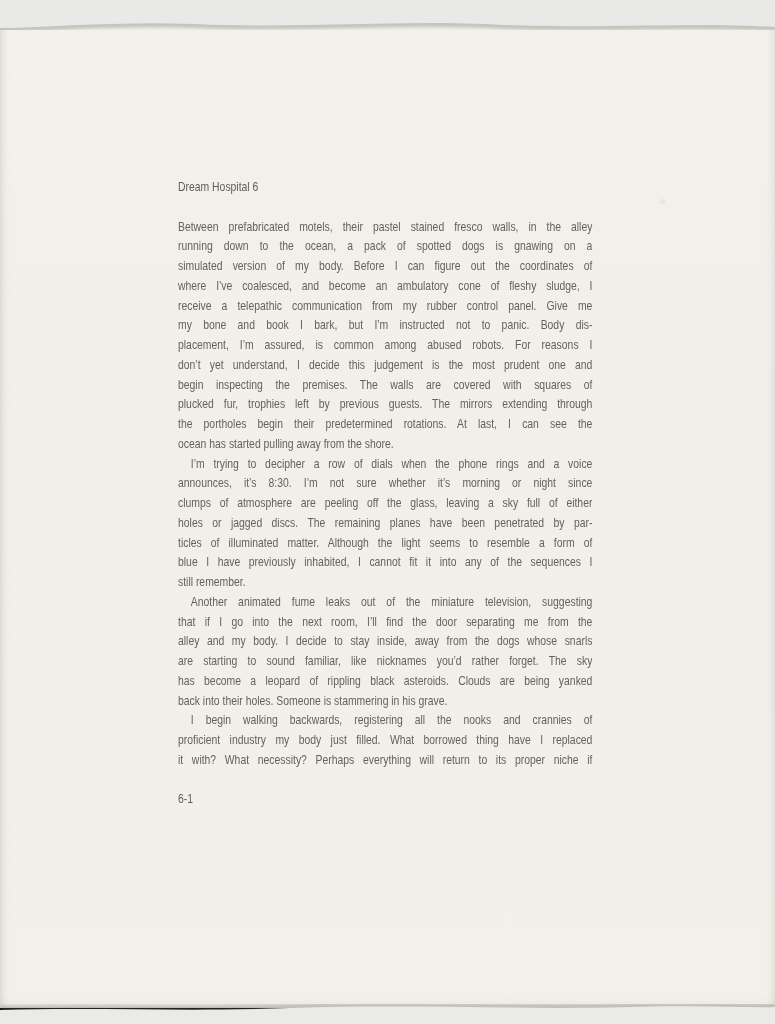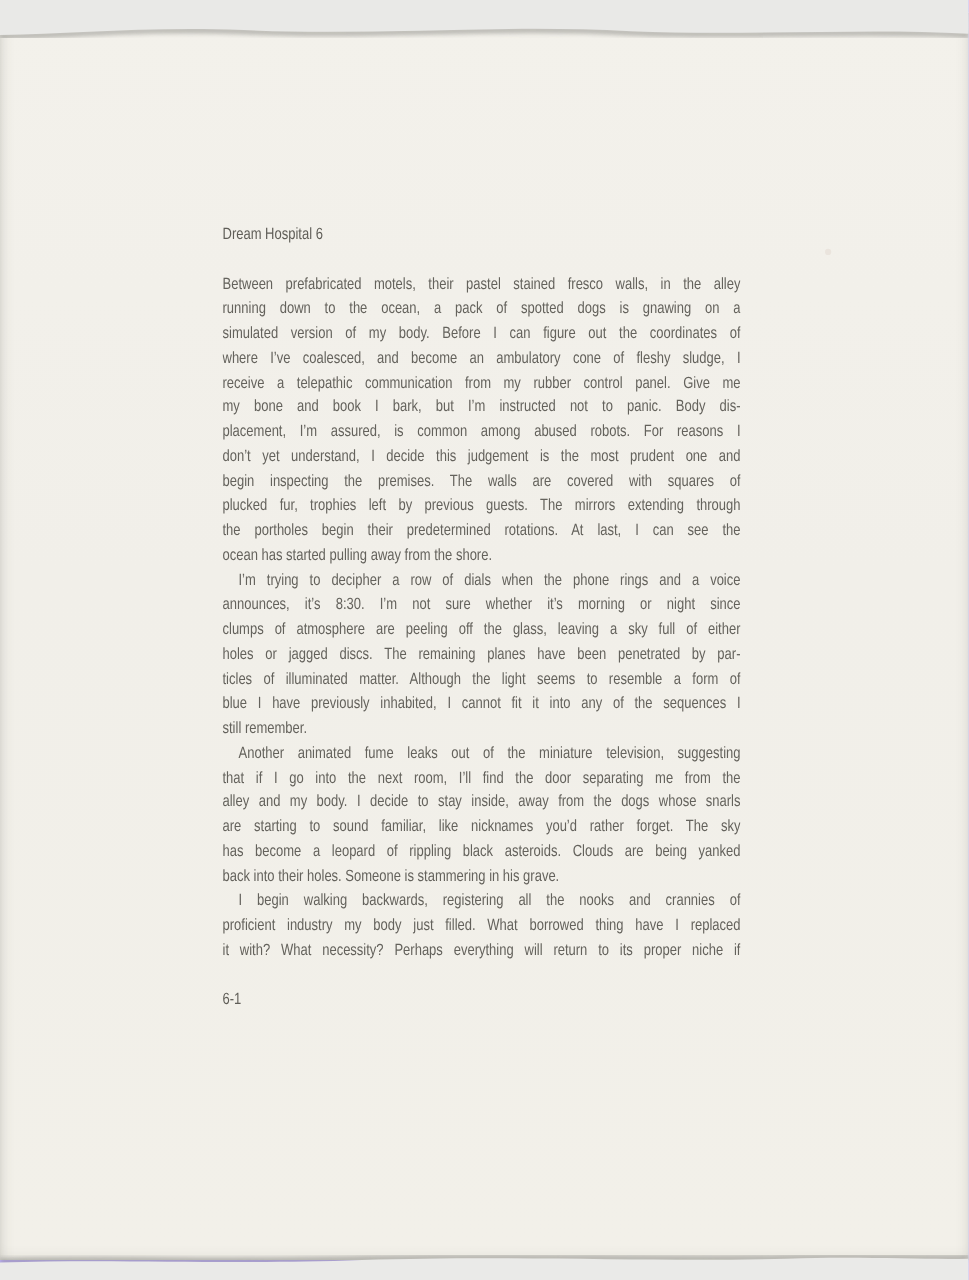--- a/index.html
+++ b/index.html
@@ -12,7 +12,7 @@
     position: relative;
     width: 775px;
     height: 1024px;
-    background: #c4b5fd;
+    background: #000000;
     overflow: hidden;
   }
   .paper {

